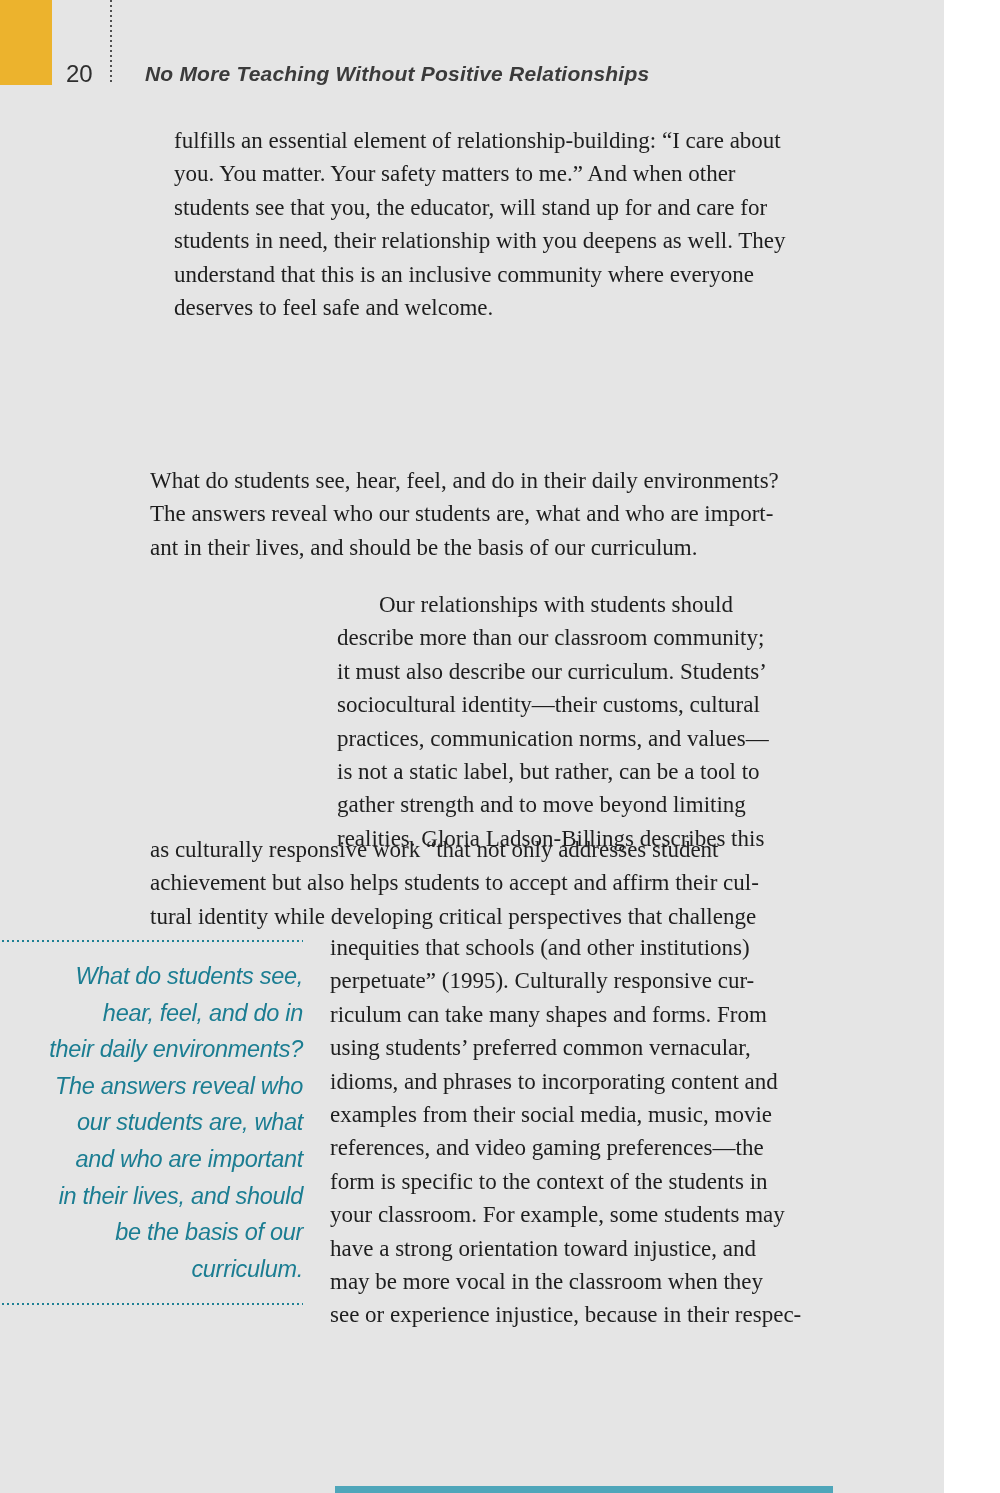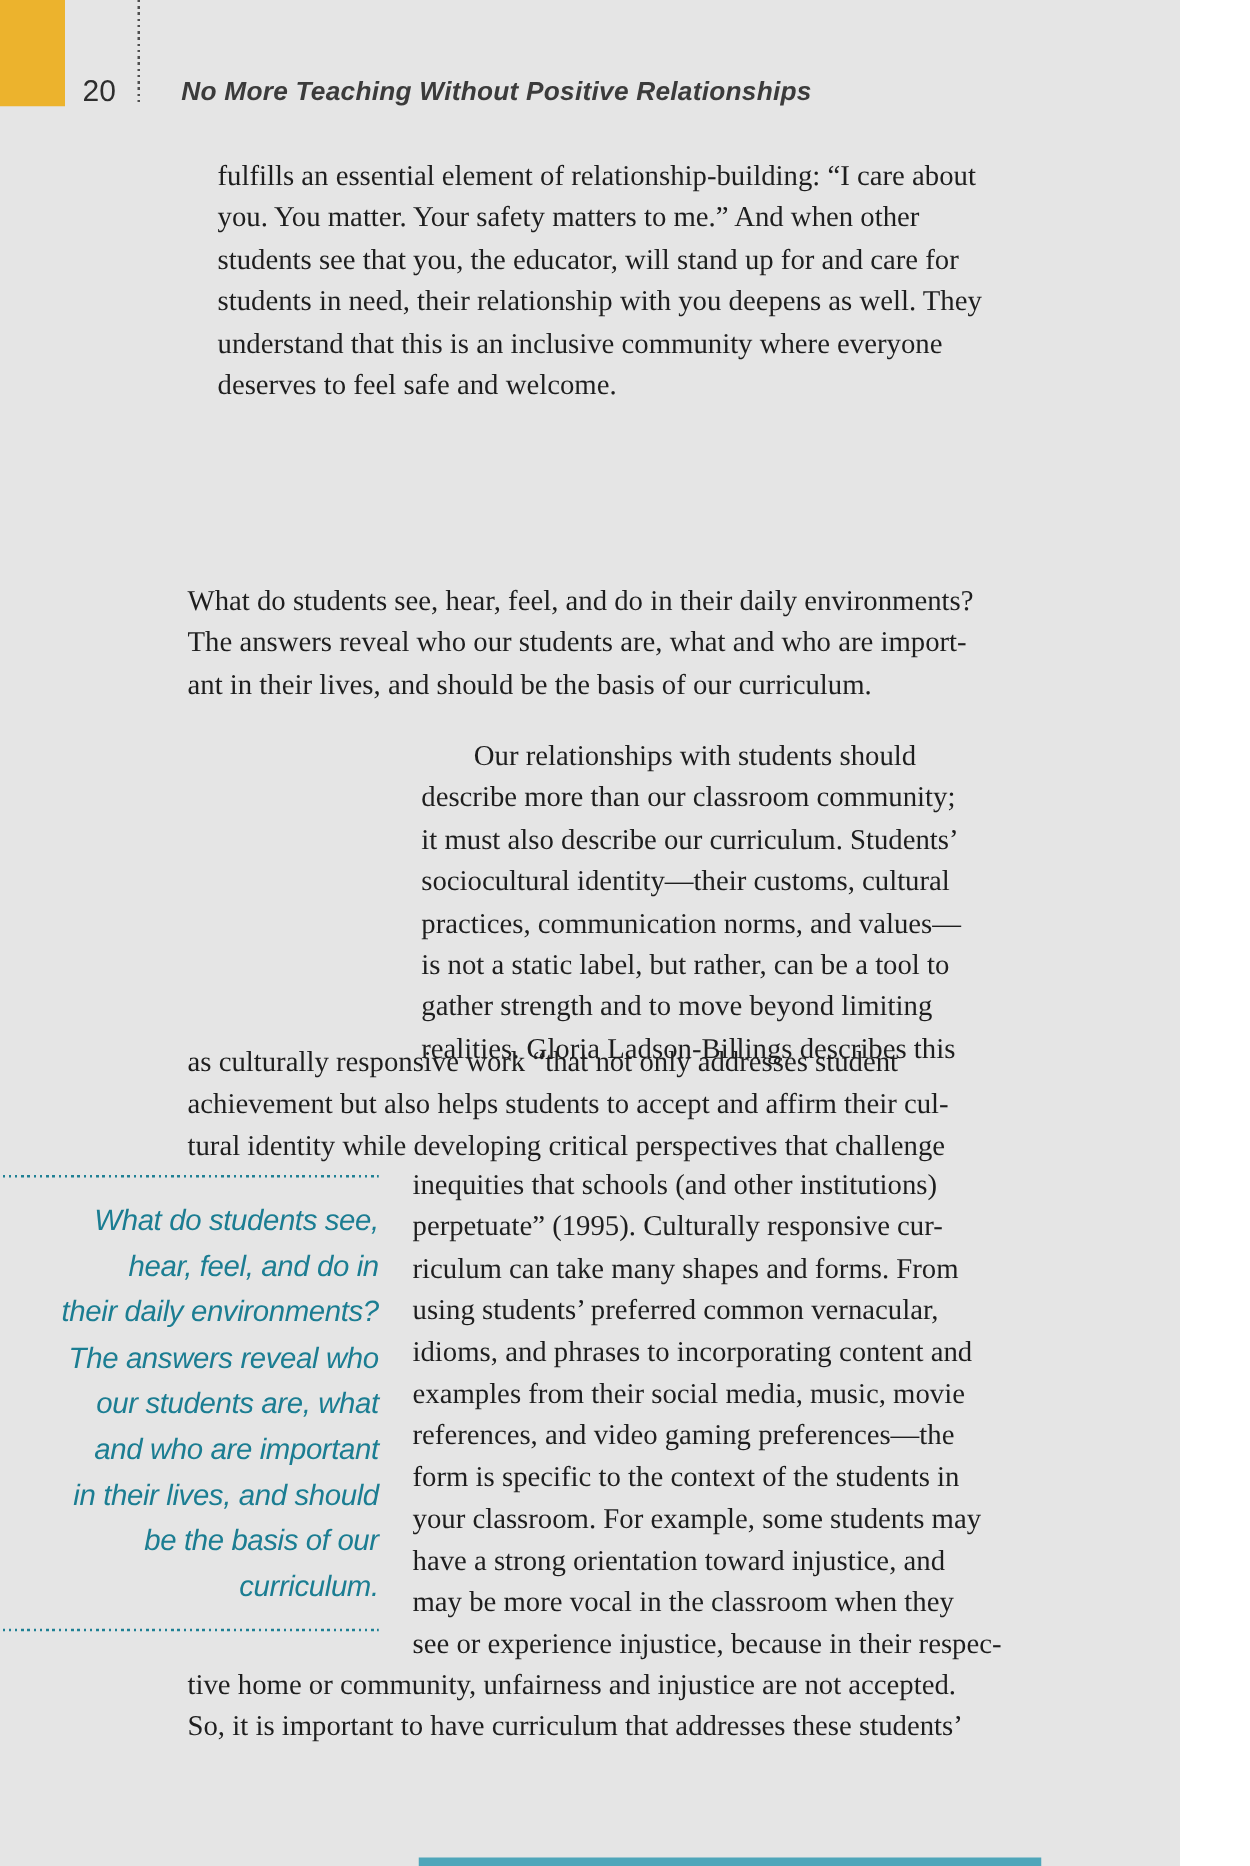--- a/index.html
+++ b/index.html
@@ -173,8 +173,6 @@
 may be more vocal in the classroom when they
 see or experience injustice, because in their respec-</div>
 
-  <div class="abs serif para3d">tive home or community, unfairness and injustice are not accepted.
-So, it is important to have curriculum that addresses these students’</div>
 
   <div class="abs bottom-bar"></div>
 

